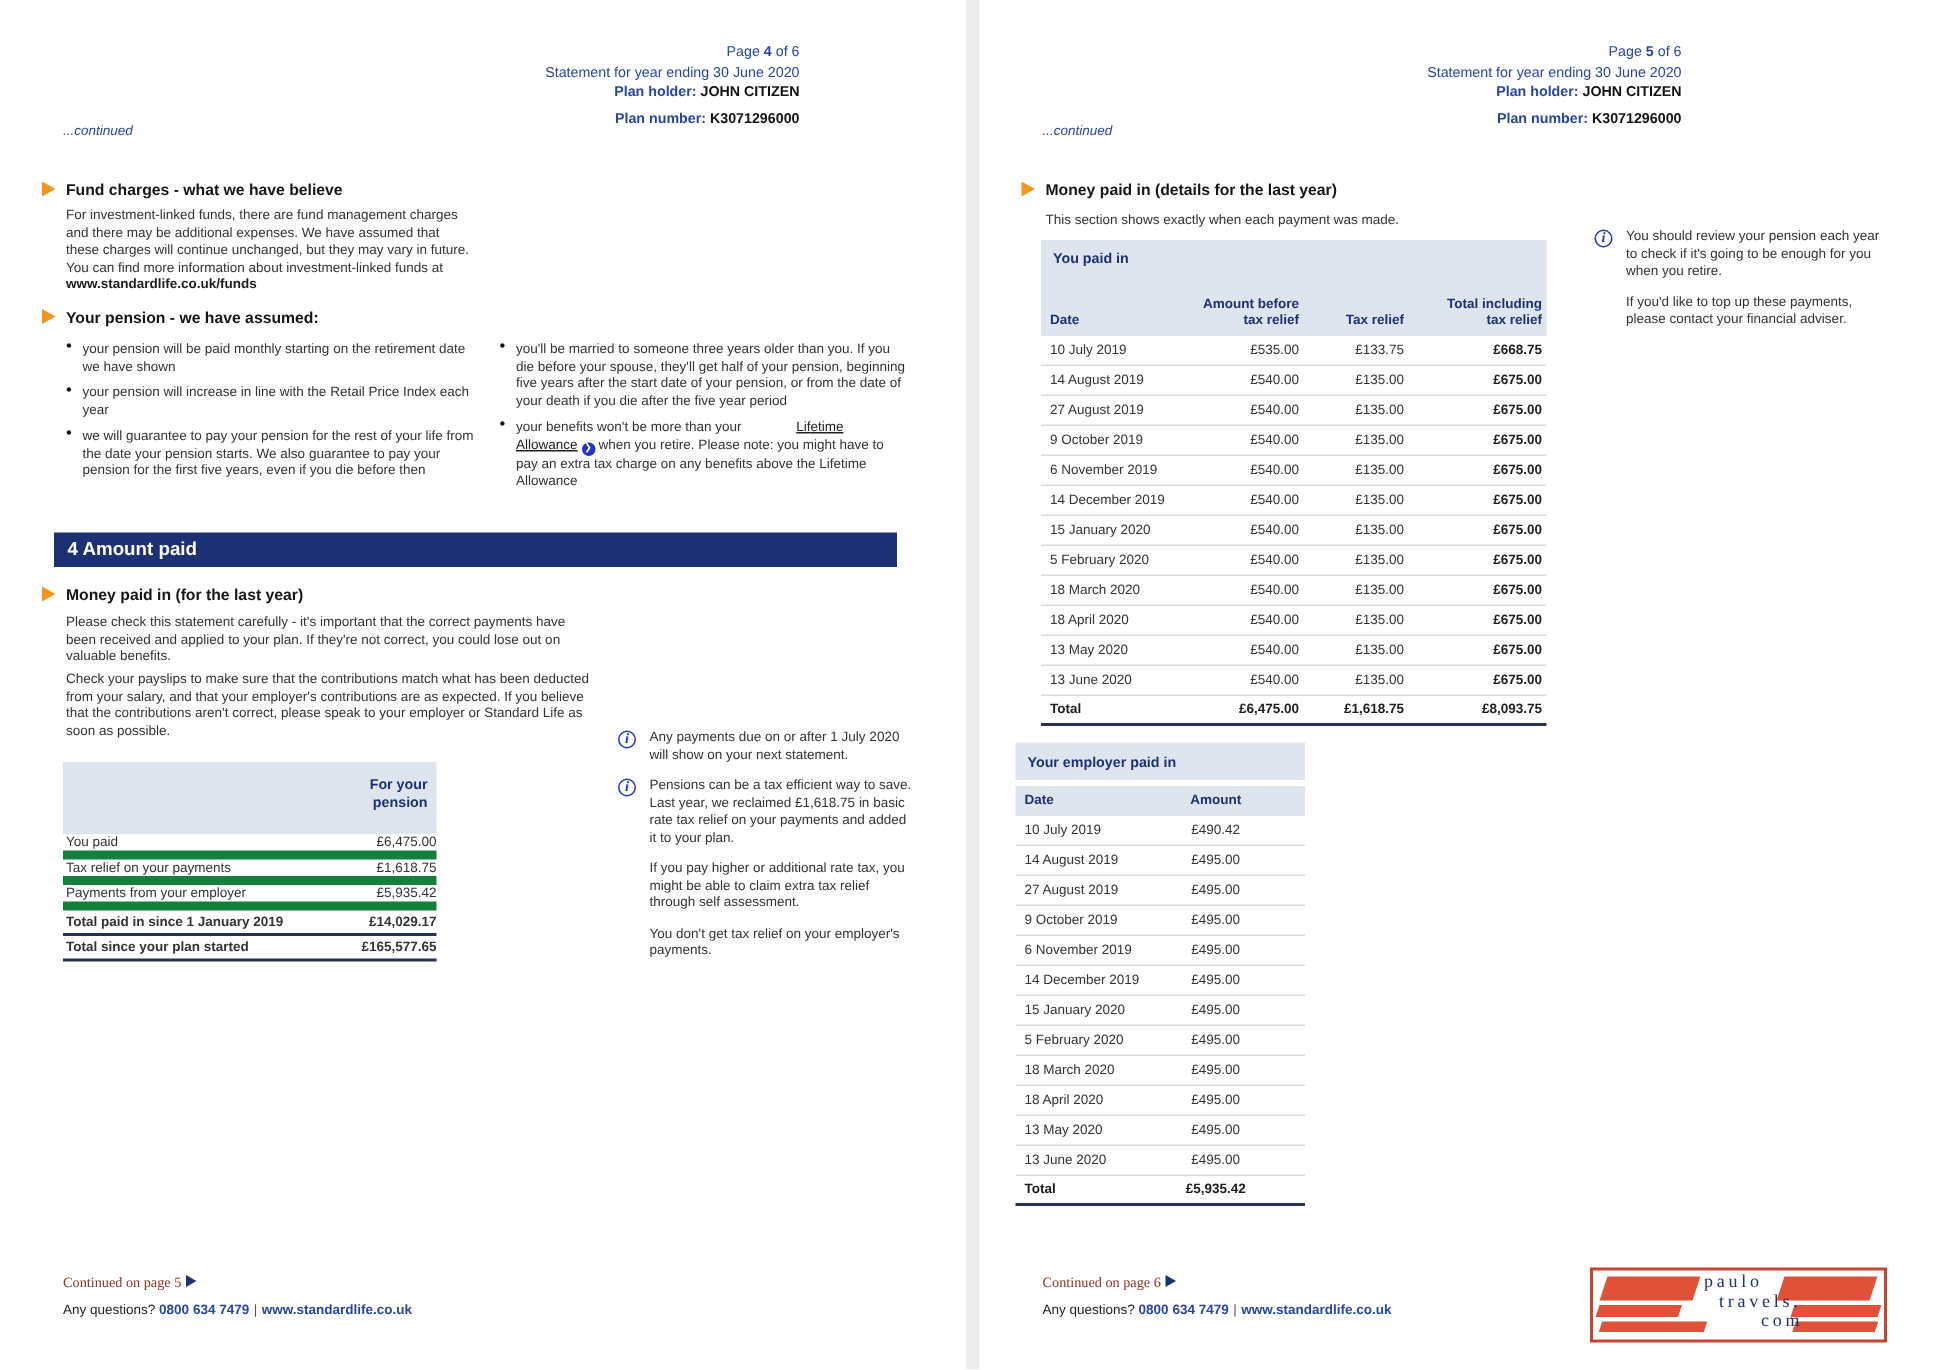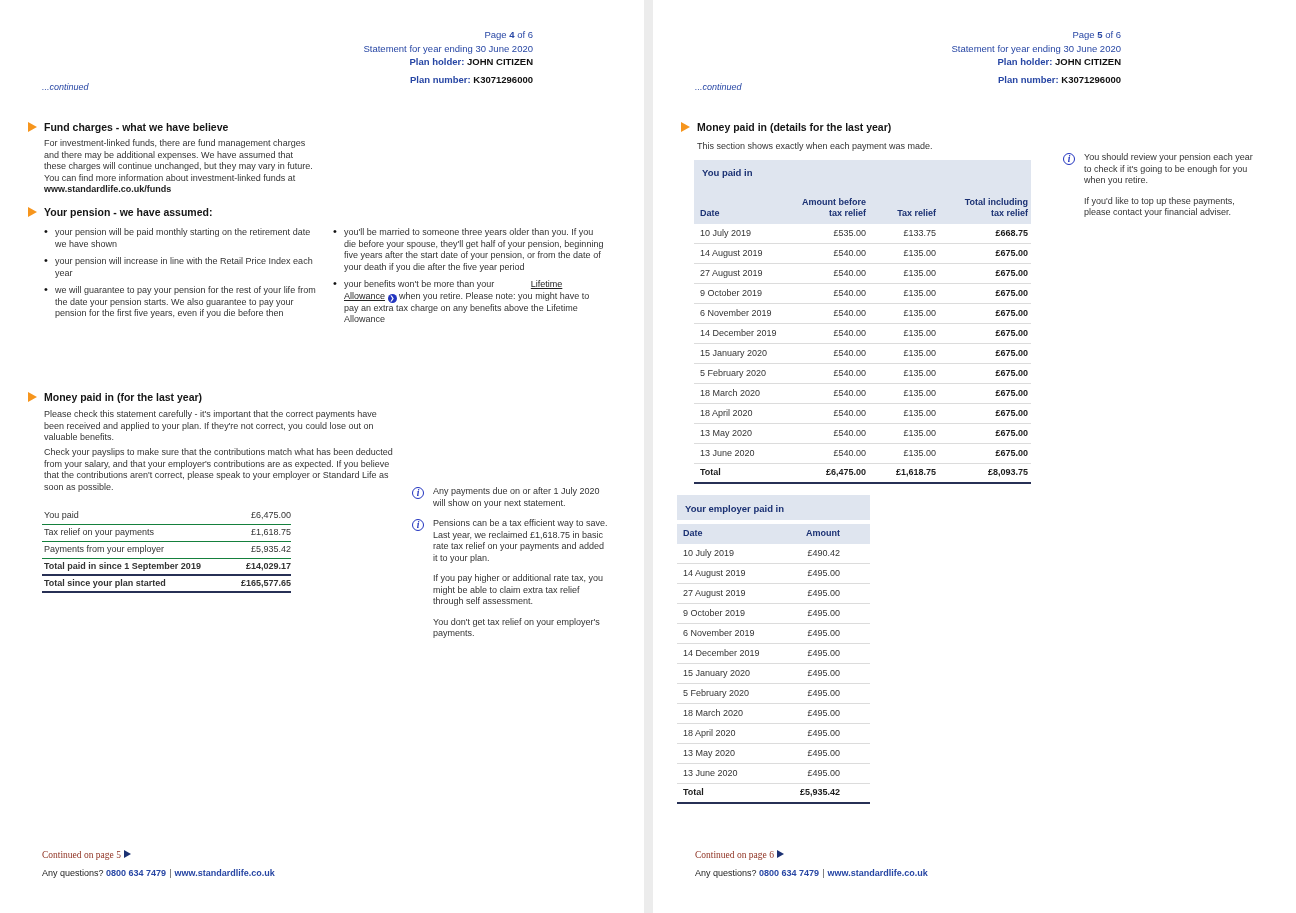--- a/index.html
+++ b/index.html
@@ -169,6 +169,7 @@
       </div>
     </div>
 
+    <div class="navybar">4 Amount paid</div>
 
     <div class="sechead" style="top:391px;">
       <span class="tri"></span><span>Money paid in (for the last year)</span>

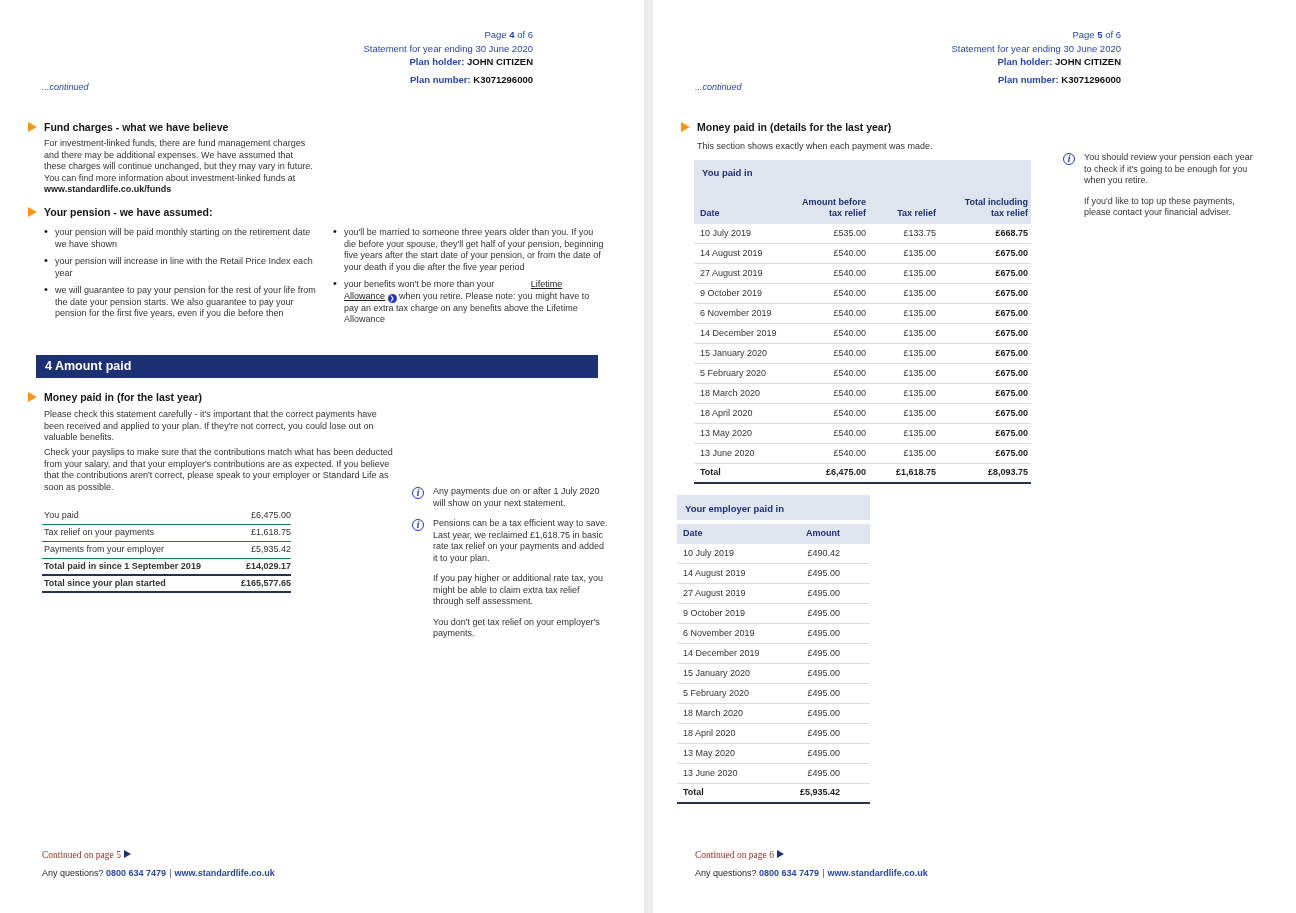--- a/index.html
+++ b/index.html
@@ -178,6 +178,12 @@
     <div class="para" style="left:44px; top:447px; width:362px;">Check your payslips to make sure that the contributions match what has been deducted from your salary, and that your employer's contributions are as expected. If you believe that the contributions aren't correct, please speak to your employer or Standard Life as soon as possible.</div>
 
     <div class="stable">
+      <div class="st-head">
+        <div class="fh">
+          <div>For your</div>
+          <div>pension</div>
+        </div>
+      </div>
       <div class="st-row">
         <span class="lab">You paid</span>
         <span class="val">£6,475.00</span>

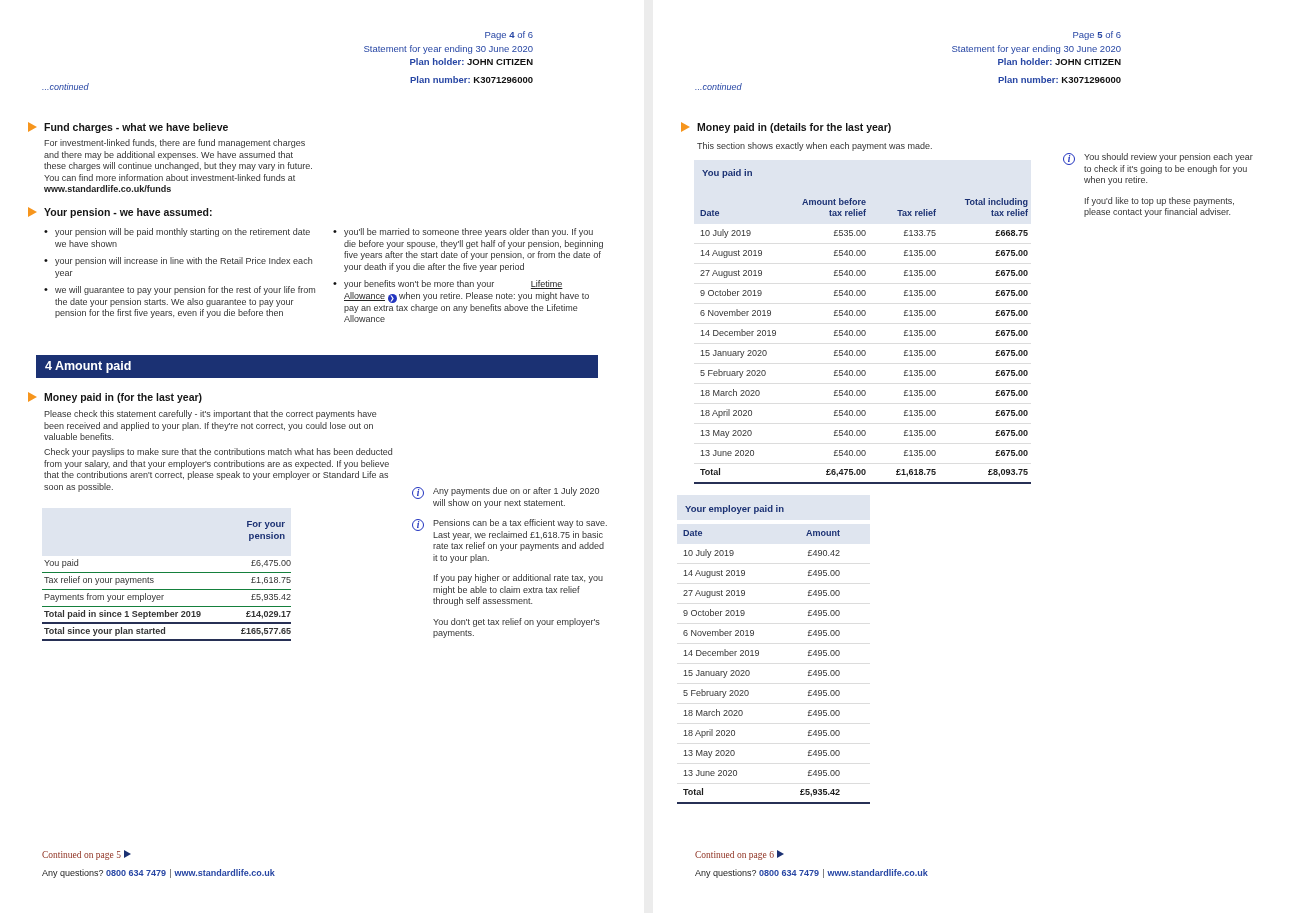--- a/index.html
+++ b/index.html
@@ -87,7 +87,7 @@
   .t2-colhead { display:flex; height:20px; align-items:center; margin-top:4px;
                 color:#1b3173; font-weight:bold; }
   .t2 .d1 { width:104px; padding-left:6px; text-align:left; }
-  .t2 .d2 { flex:1; text-align:right; padding-right:30px; }
+  .t2 .d2 { flex:1; text-align:center; padding-right:30px; }
   .t2-row { display:flex; height:20px; align-items:center; border-bottom:1px solid #dcdcdc; }
   .t2-row.tot { font-weight:bold; color:#1d1d1d; border-bottom:2px solid #273055; }
 

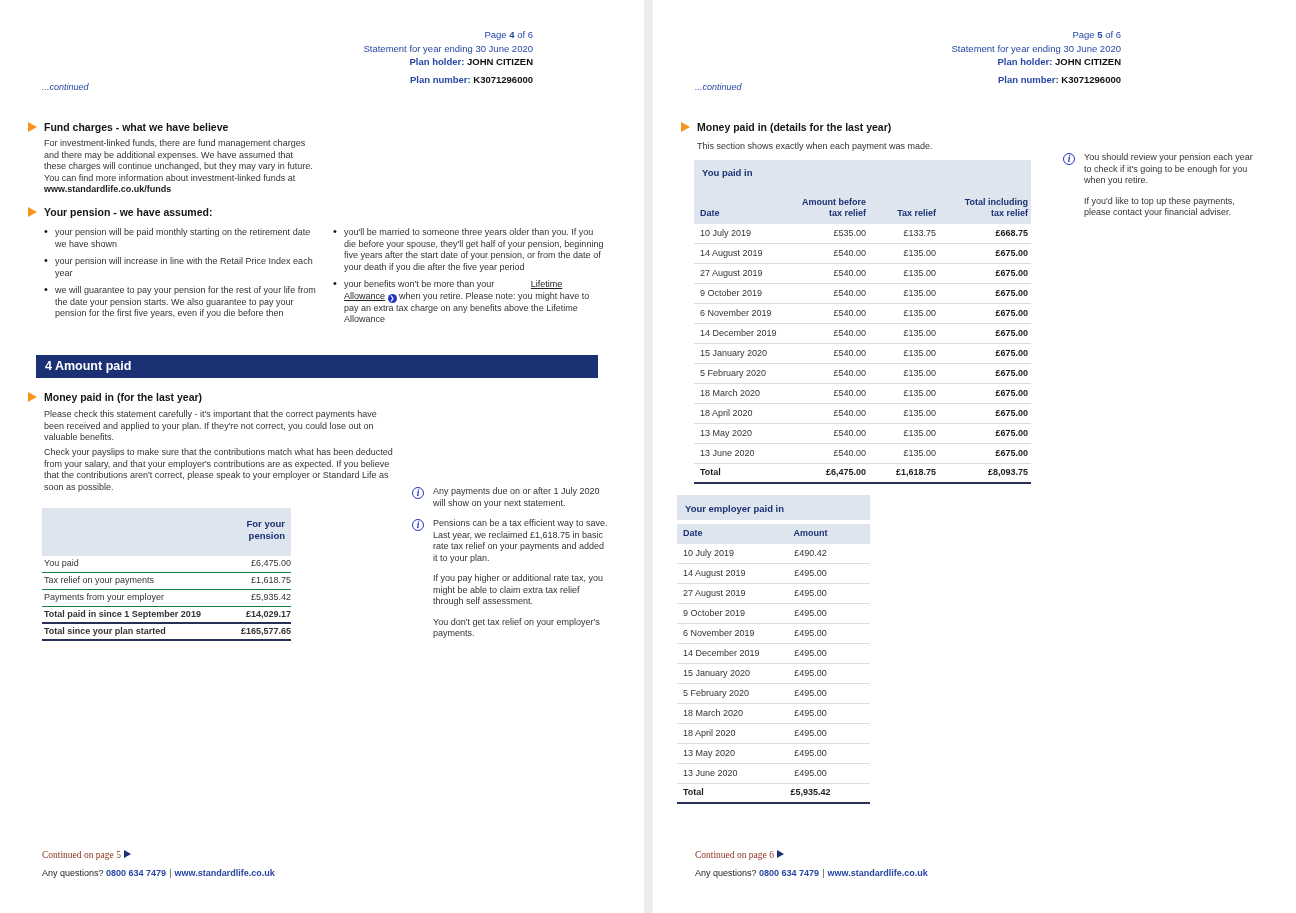--- a/index.html
+++ b/index.html
@@ -51,7 +51,7 @@
   .st-head { height:48px; background:#dfe5ef; position:relative; }
   .st-head .fh { position:absolute; right:6px; top:10px; text-align:right; color:#1b3173;
                  font-weight:bold; font-size:9.5px; line-height:12px; }
-  .st-row { display:flex; height:17px; align-items:center; border-bottom:1px solid #15803d; }
+  .st-row { display:flex; height:17px; align-items:center; border-bottom:6px solid #15803d; }
   .st-row .lab { flex:1; padding-left:2px; }
   .st-row .val { width:85px; text-align:right; }
   .st-row.tot { font-weight:bold; border-bottom:2px solid #273055; }

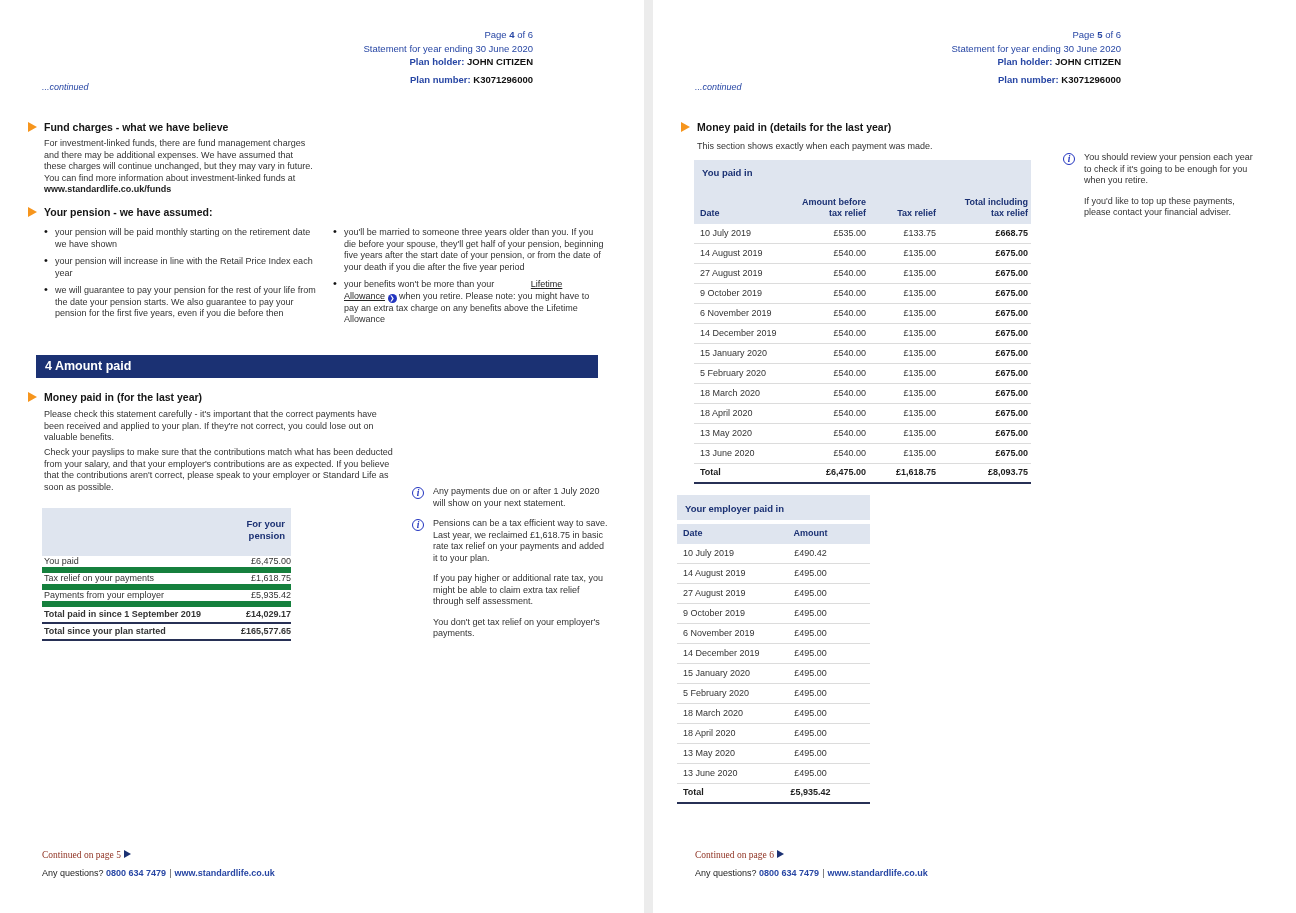--- a/index.html
+++ b/index.html
@@ -197,7 +197,7 @@
         <span class="val">£5,935.42</span>
       </div>
       <div class="st-row tot">
-        <span class="lab">Total paid in since 1 September 2019</span>
+        <span class="lab">Total paid in since 1 January 2019</span>
         <span class="val">£14,029.17</span>
       </div>
       <div class="st-row tot">

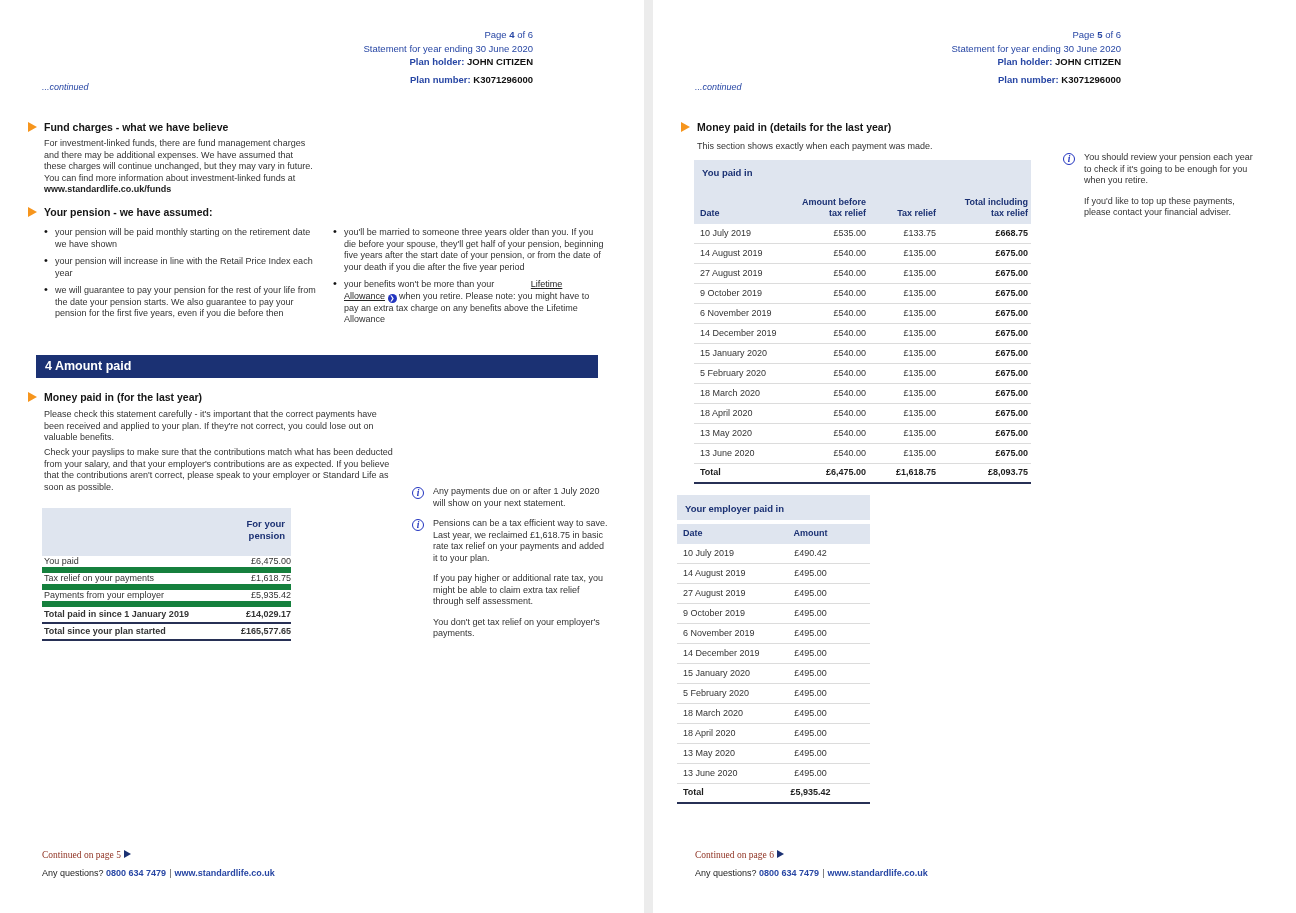--- a/index.html
+++ b/index.html
@@ -432,6 +432,19 @@
       <span class="blue-b">0800 634 7479</span><span class="pipe">|</span><span class="blue-b">www.standardlife.co.uk</span>
     </div>
 
+    <div class="logo">
+      <div class="logo-inner">
+        <div class="stripe s1"></div>
+        <div class="stripe s2"></div>
+        <div class="stripe s3"></div>
+        <div class="stripe s4"></div>
+        <div class="stripe s5"></div>
+        <div class="stripe s6"></div>
+        <span class="lg lg1">paulo</span>
+        <span class="lg lg2">travels.</span>
+        <span class="lg lg3">com</span>
+      </div>
+    </div>
   </div>
 </div>
 

